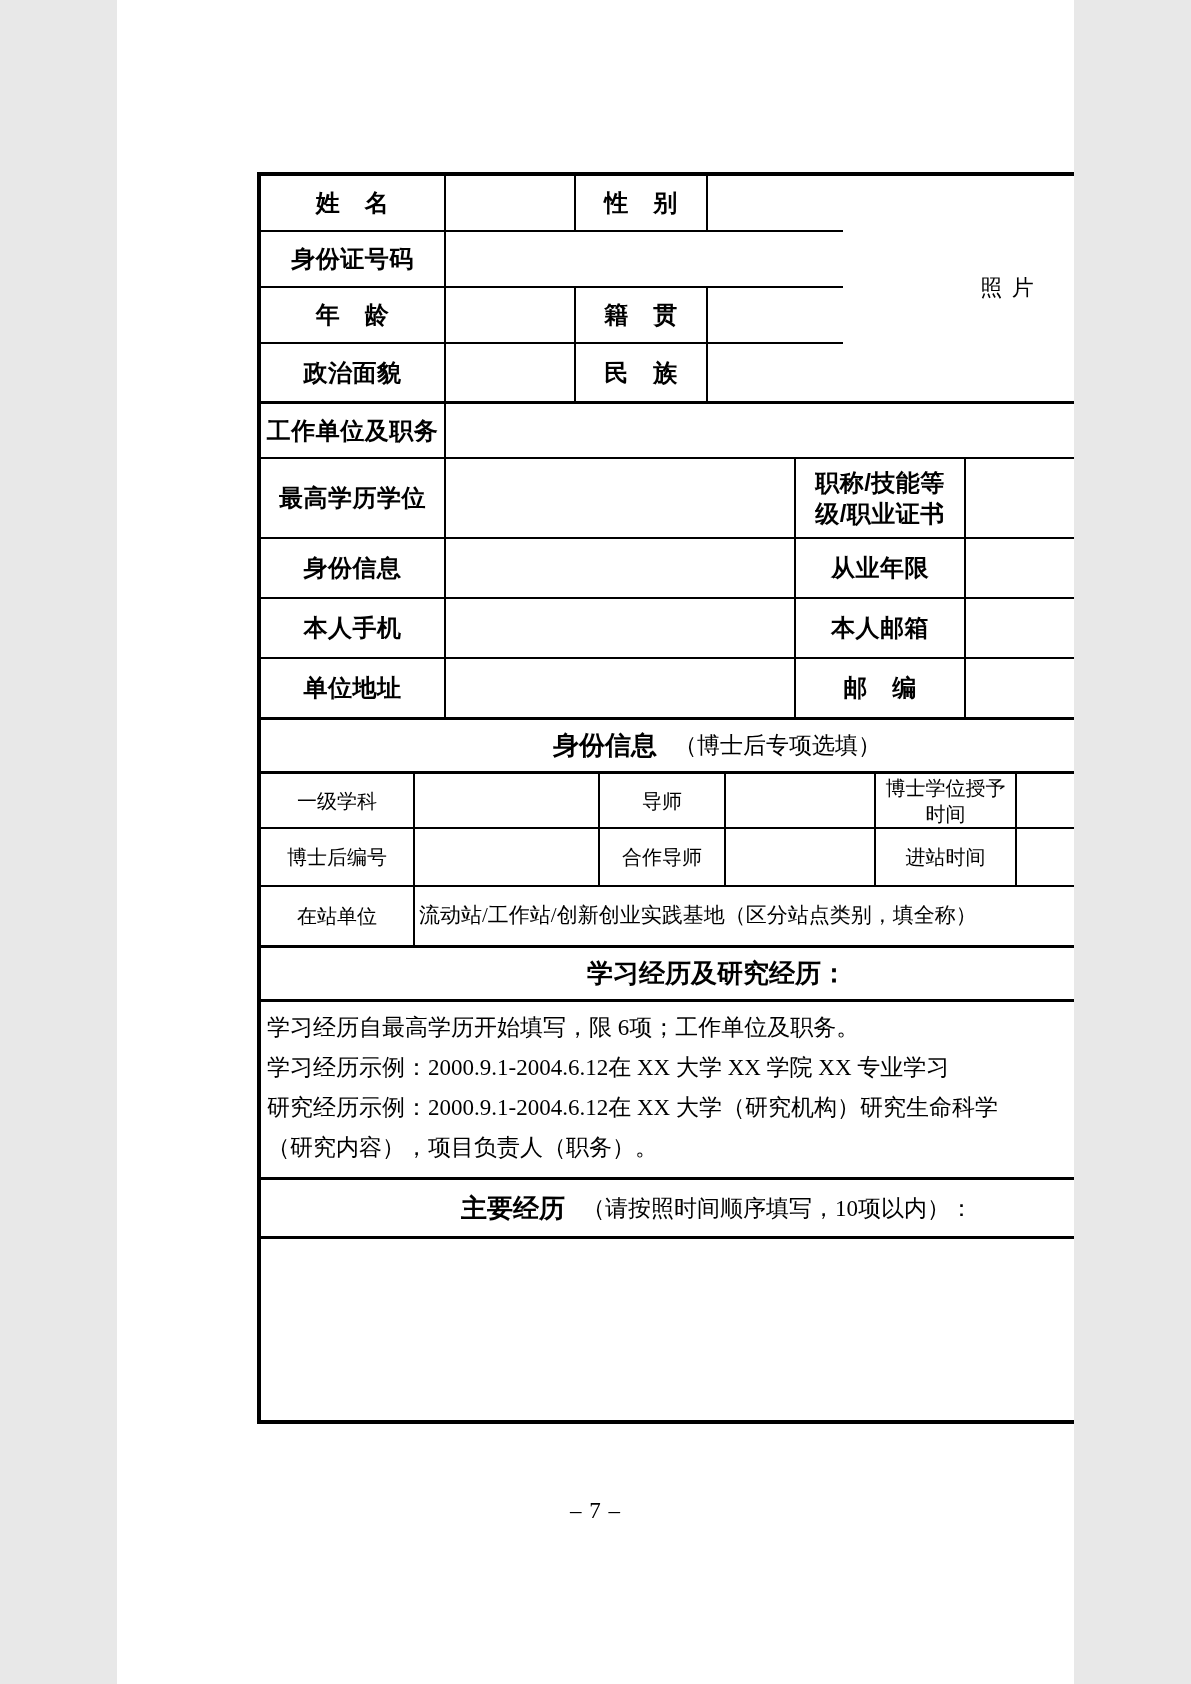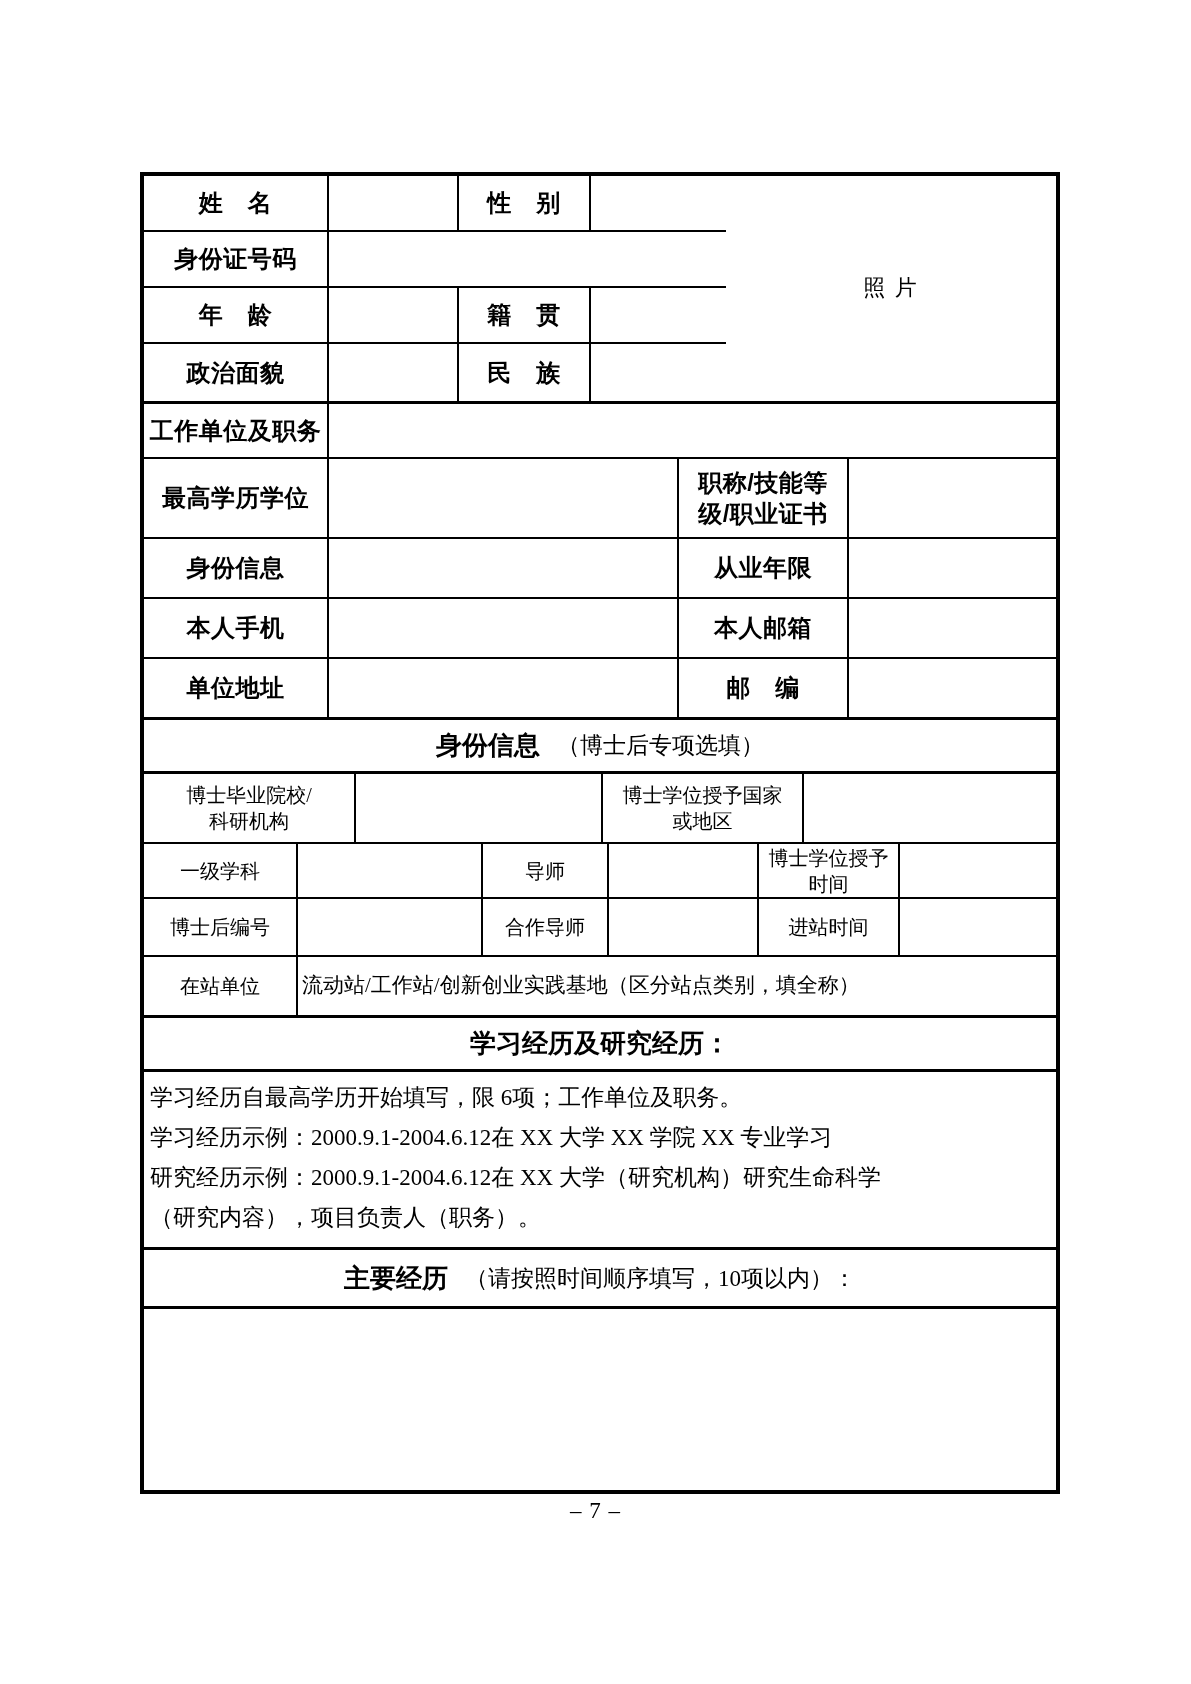--- a/index.html
+++ b/index.html
@@ -5,7 +5,7 @@
   * { margin:0; padding:0; box-sizing:border-box; }
   html,body { background:#e8e8e8; }
   .page {
-    width:1191px; height:1684px; background:#ffffff; position:relative;
+    width:957px; height:1684px; background:#ffffff; position:relative;
     font-family:"Liberation Serif", serif; color:#000; margin:0 auto; overflow:hidden;
   }
   .tbl { position:absolute; left:140px; top:172px; width:920px; border:4px solid #000; background:#fff; }

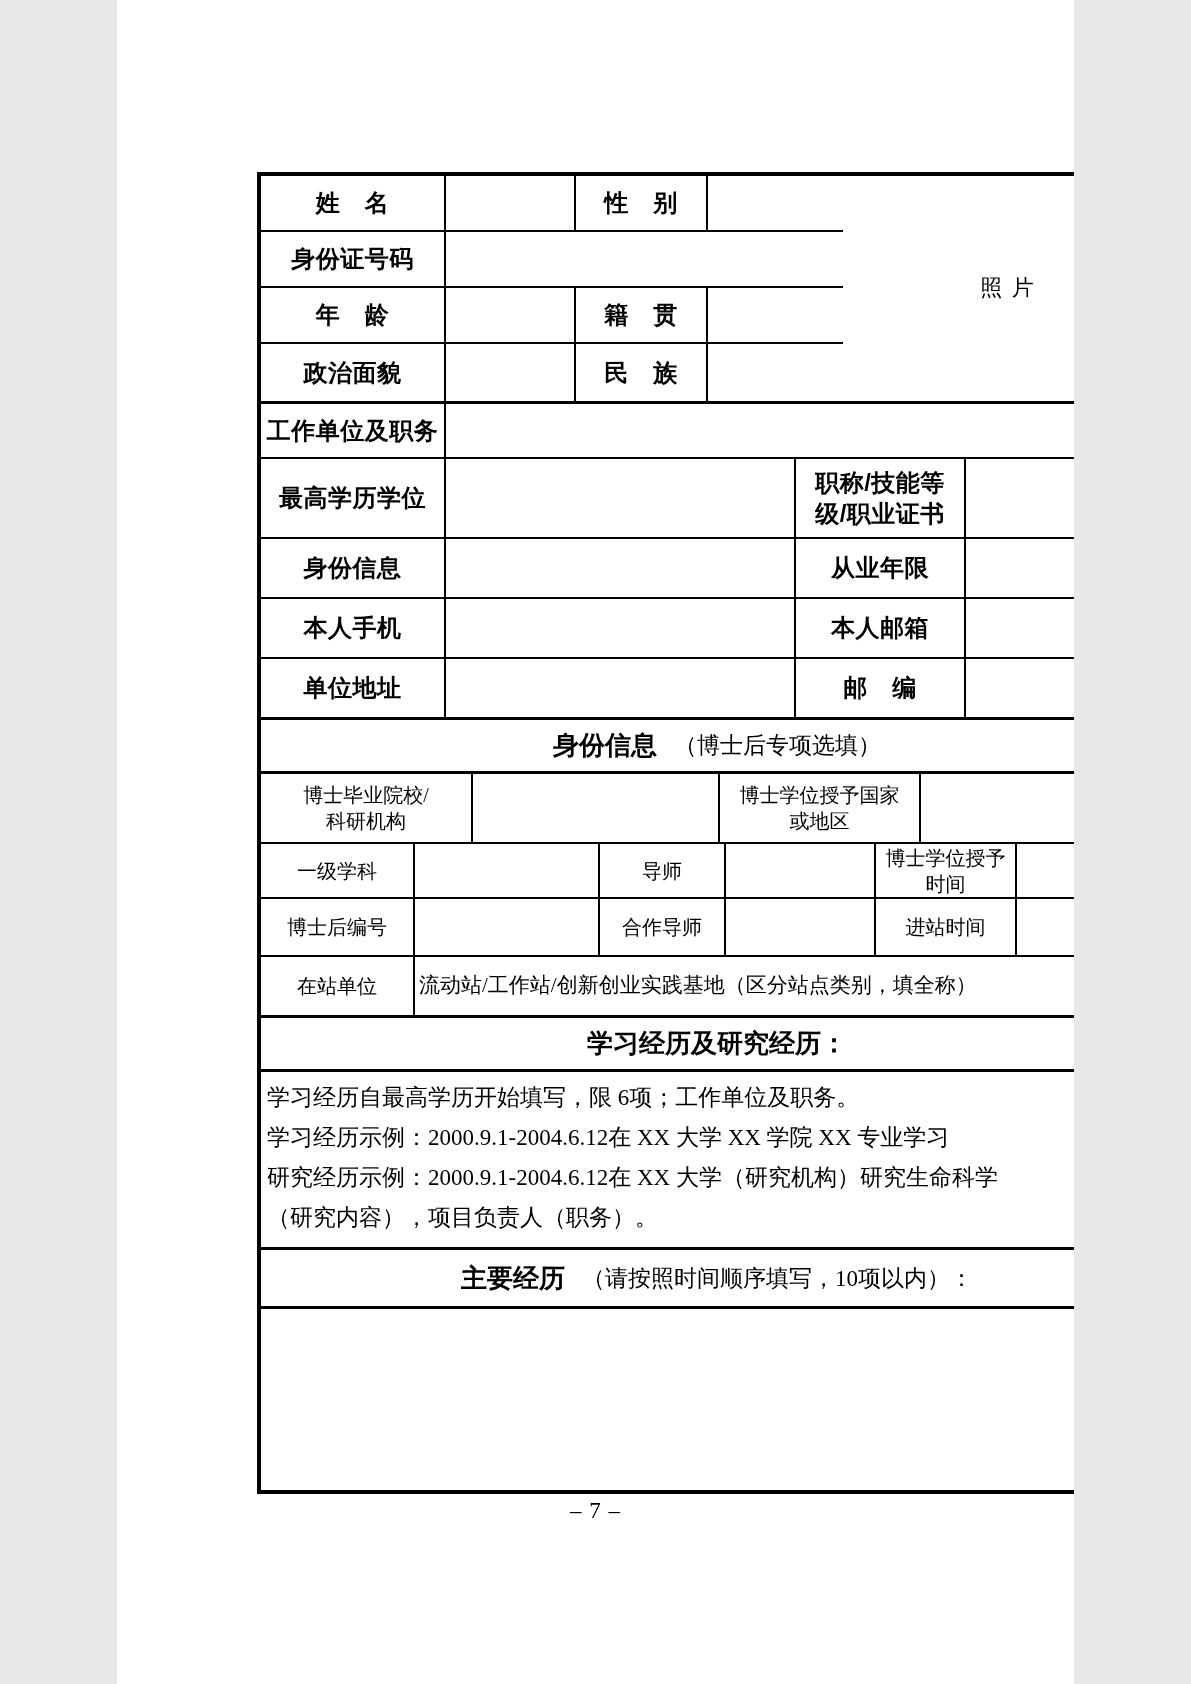--- a/index.html
+++ b/index.html
@@ -114,14 +114,6 @@
         <span class="hdr-note">（博士后专项选填）</span>
     </div>
 
-    <div class="grid secE1">
-      <div class="c song-lbl pre">博士毕业院校/
-科研机构</div>
-      <div class="c"></div>
-      <div class="c song-lbl pre">博士学位授予国家
-或地区</div>
-      <div class="c lastcol"></div>
-    </div>
 
     <div class="grid secE2">
       <div class="c song-lbl">一级学科</div>

